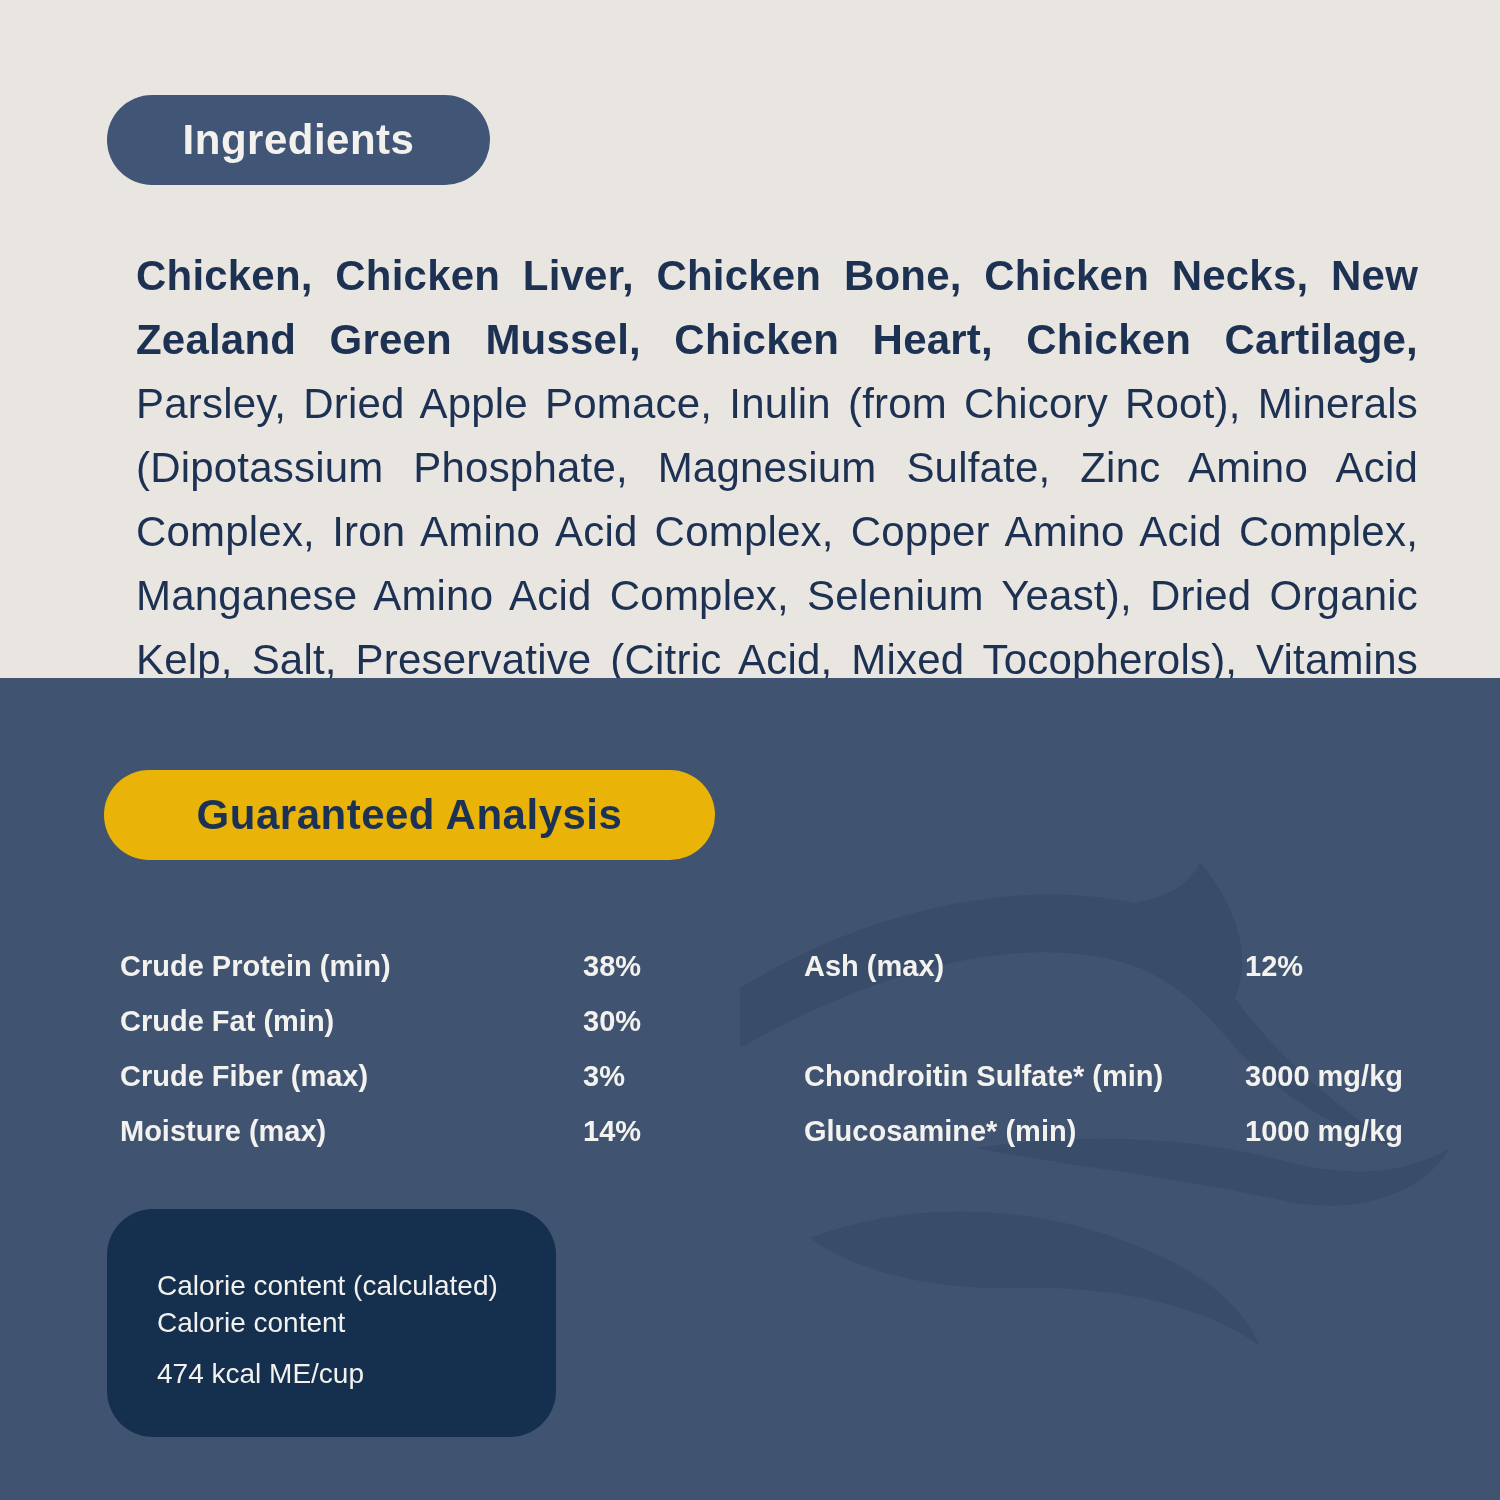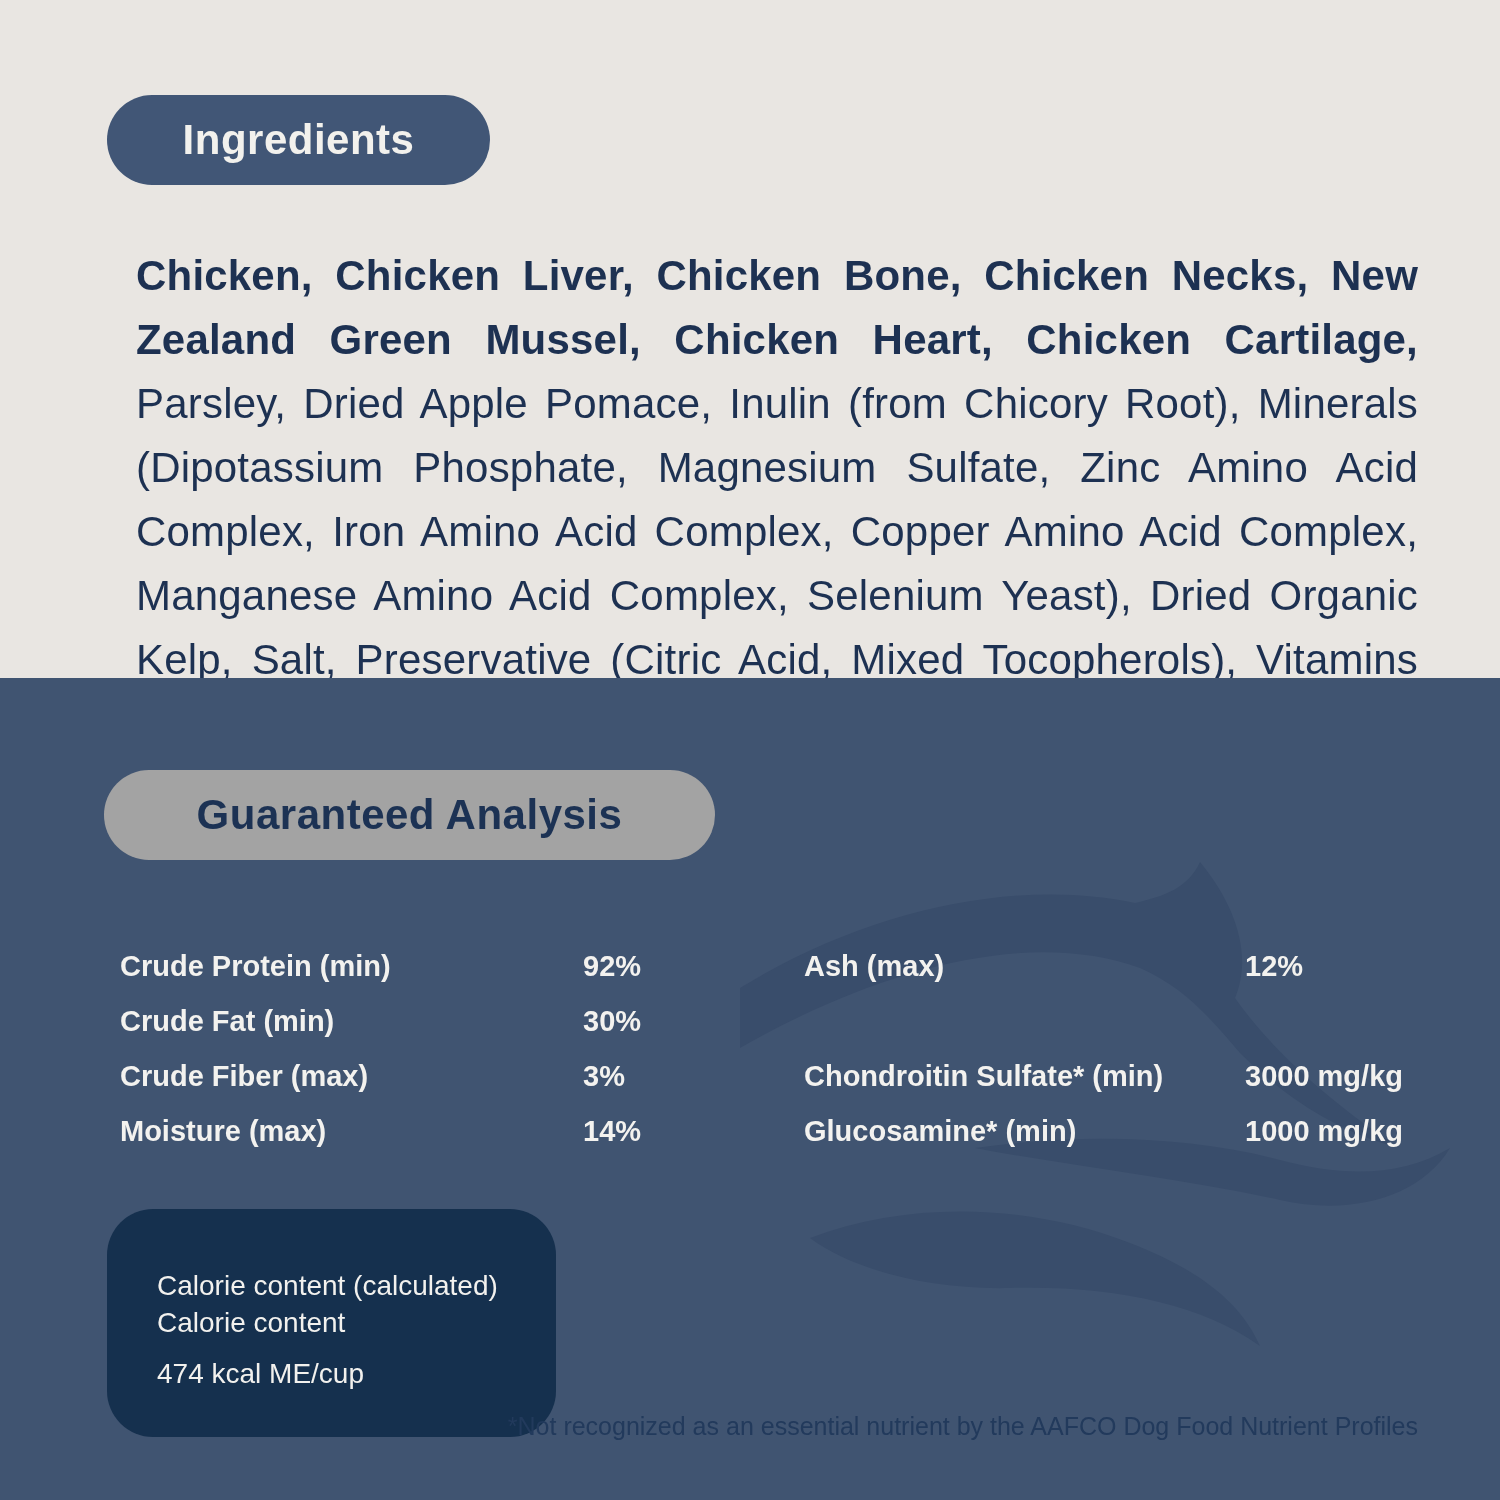--- a/index.html
+++ b/index.html
@@ -39,7 +39,7 @@
   .pill-cream {
     left: 104px; top: 92px;
     width: 611px; height: 90px;
-    background: #a3a3a3;
+    background: #eab308;
     color: #1c3254;
   }
   .ingredients-text {

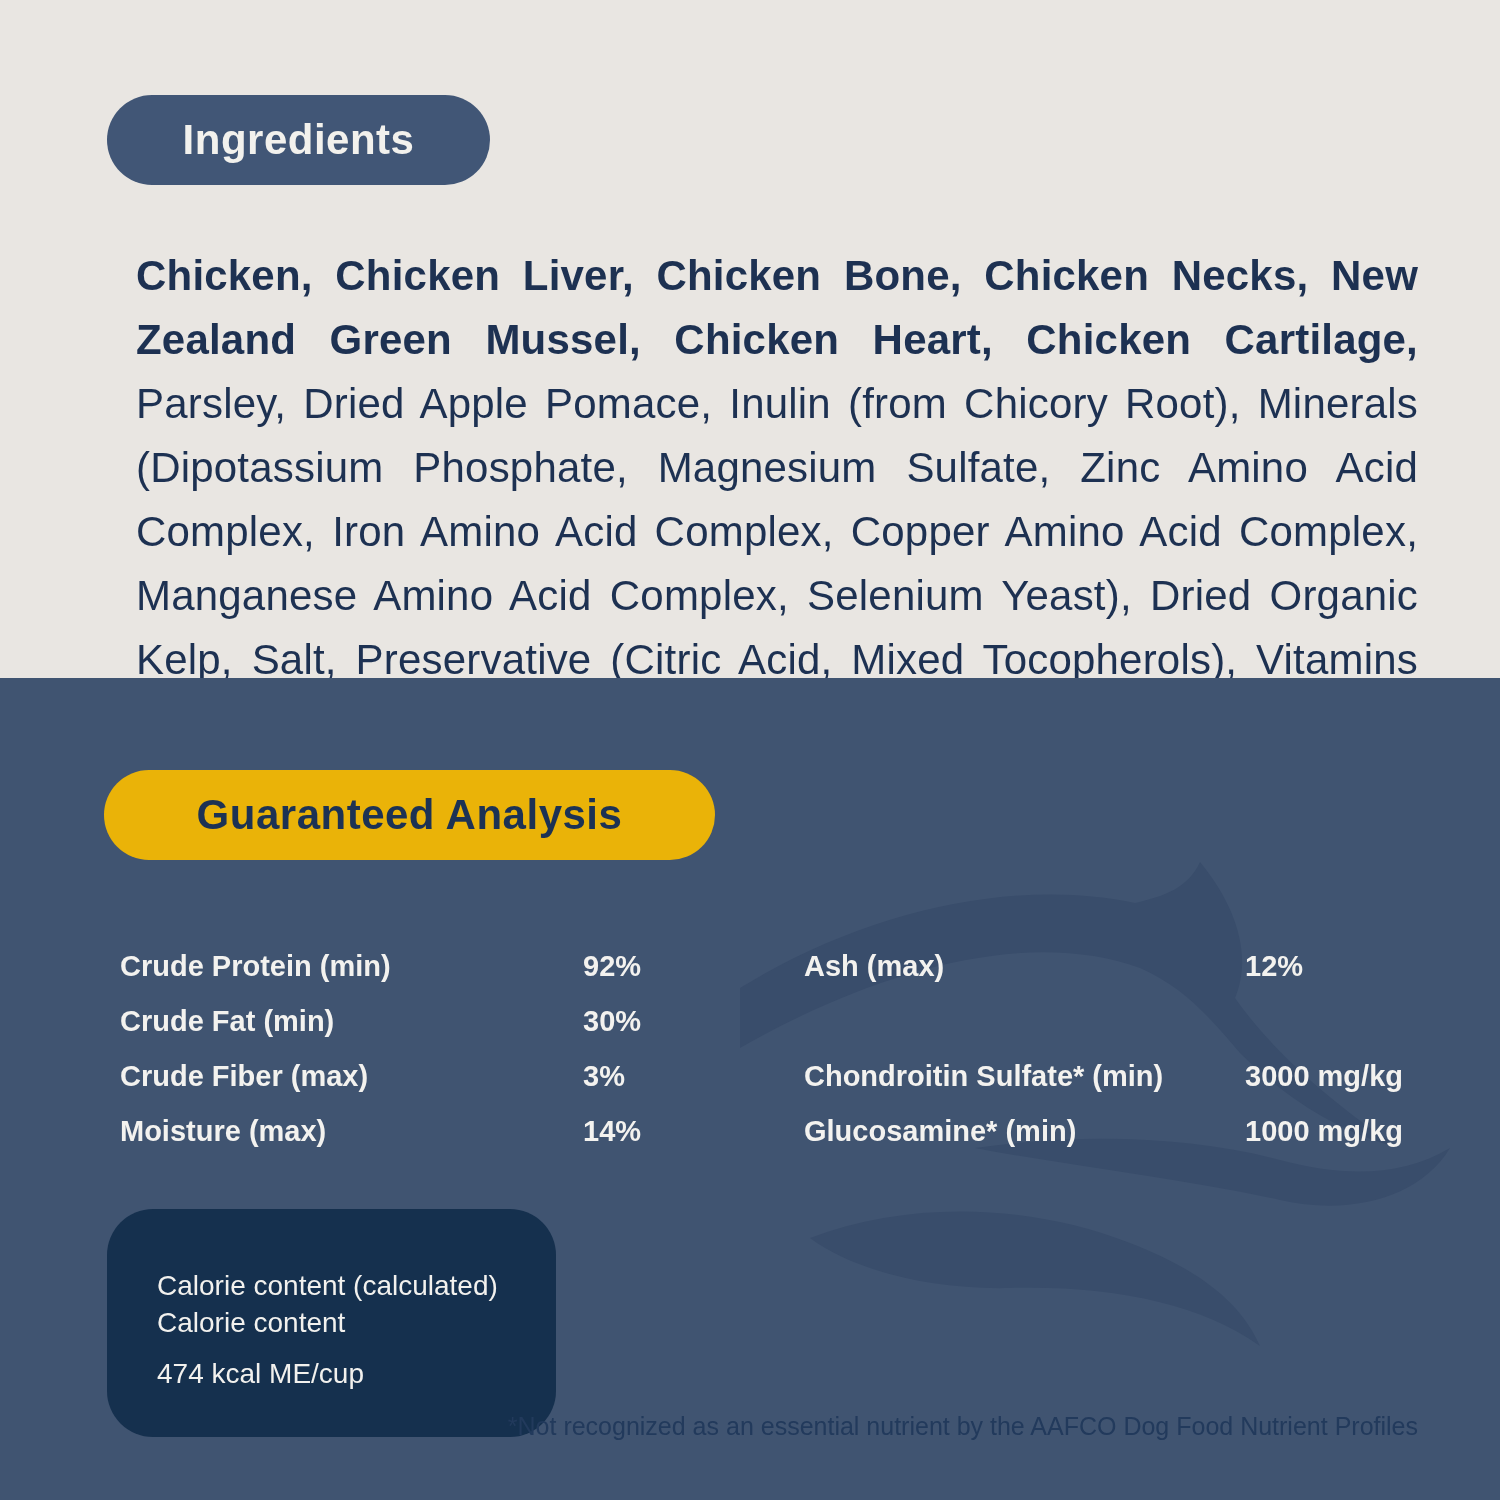--- a/index.html
+++ b/index.html
@@ -141,7 +141,7 @@
 
   <div class="ga-row col-left row-0">
     <span class="ga-label">Crude Protein (min)</span>
-    <span class="ga-value">92%</span>
+    <span class="ga-value">38%</span>
   </div>
   <div class="ga-row col-left row-1">
     <span class="ga-label">Crude Fat (min)</span>

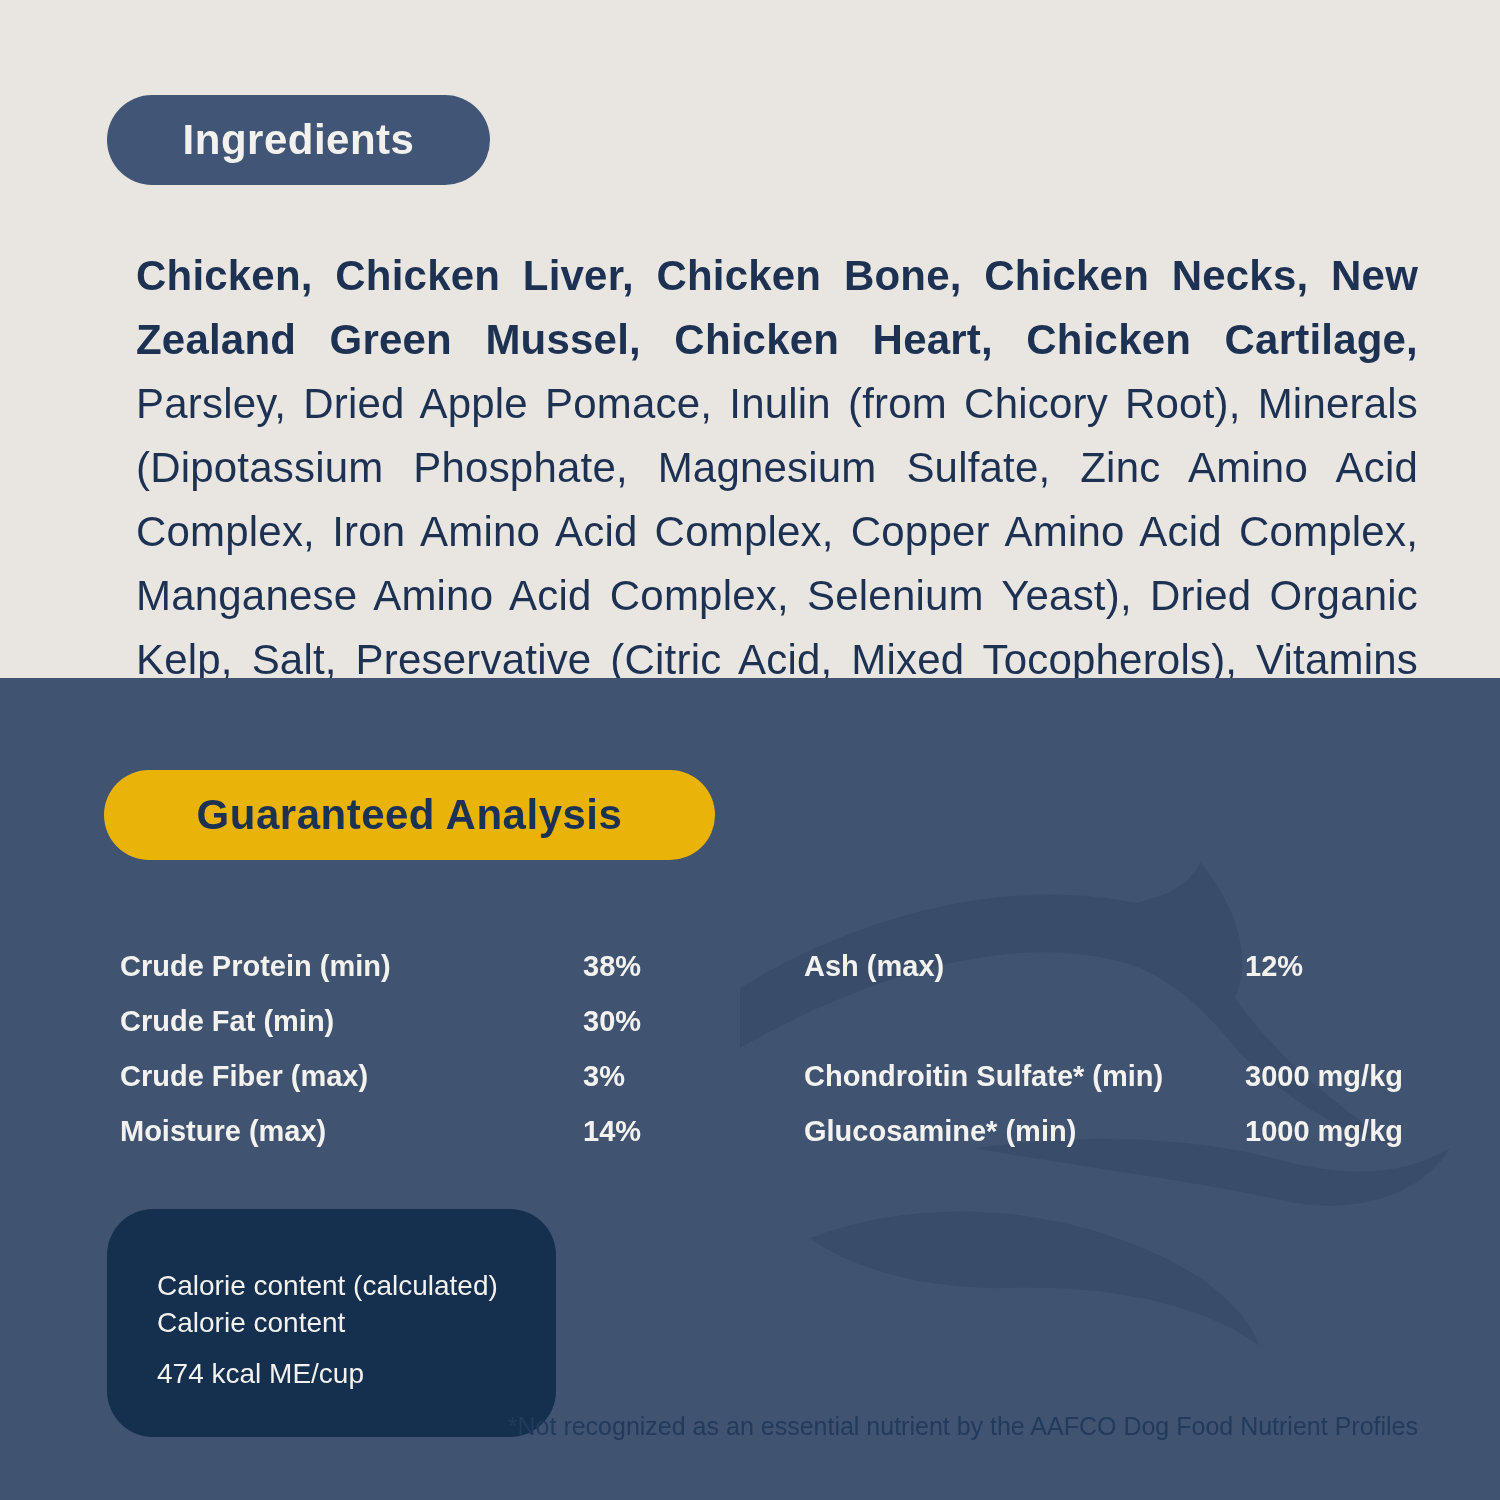--- a/index.html
+++ b/index.html
@@ -179,7 +179,6 @@
     </div>
   </div>
 
-  <div class="footnote">*Not recognized as an essential nutrient by the AAFCO Dog Food Nutrient Profiles</div>
 
 </div>
 

